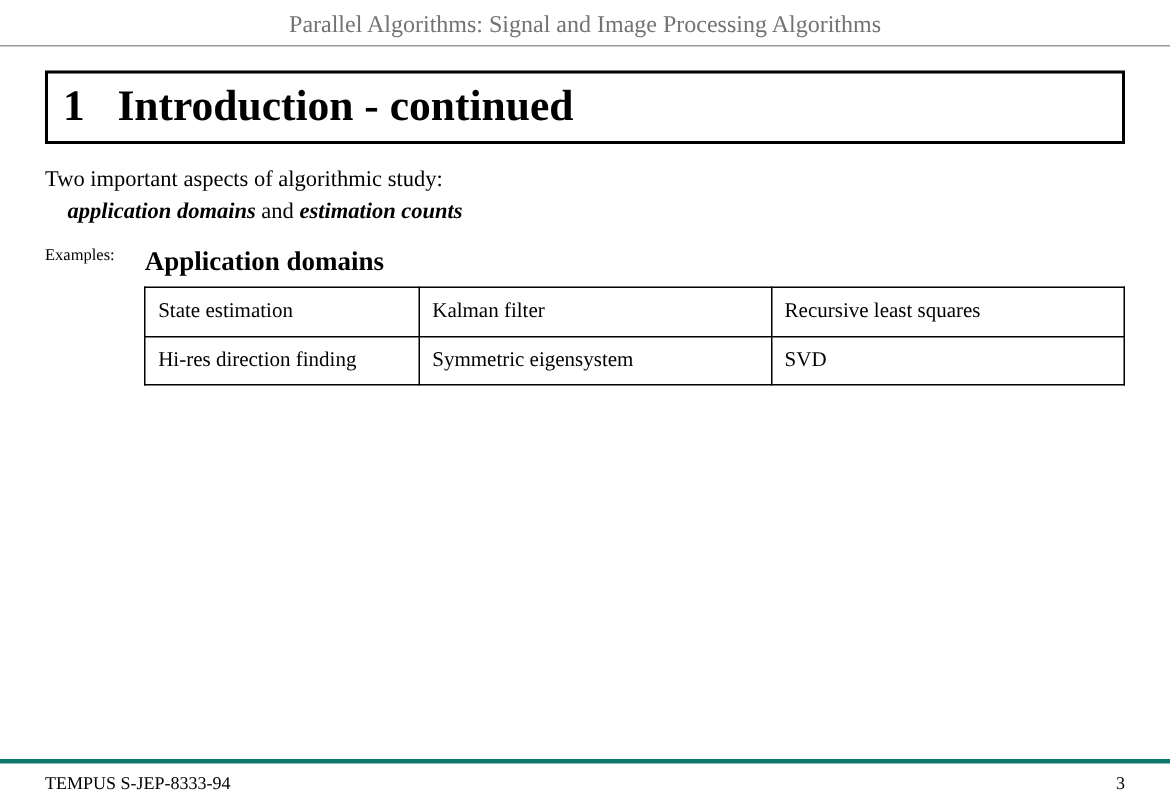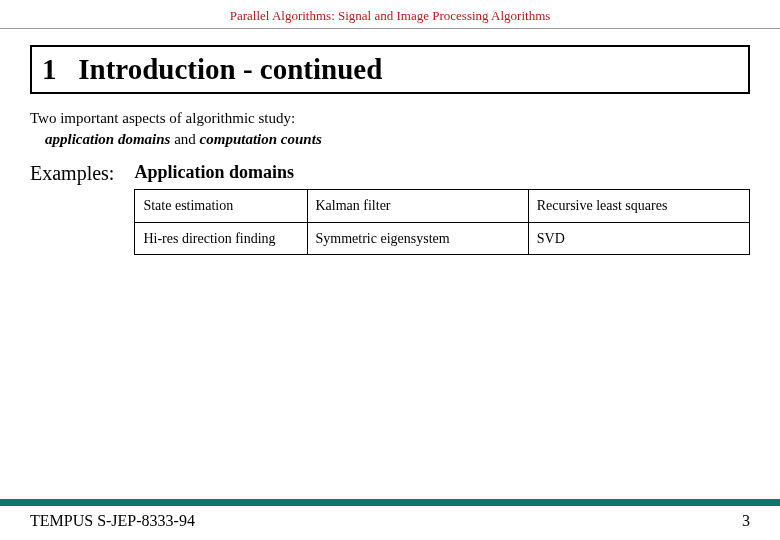--- a/index.html
+++ b/index.html
@@ -17,8 +17,8 @@
     .page-header {
       text-align: center;
       padding: 8px 20px 4px;
-      font-size: 13px;
-      color: #b91c1c;
+      font-size: 16px;
+      color: #737373;
       border-bottom: 1px solid #999;
     }
 

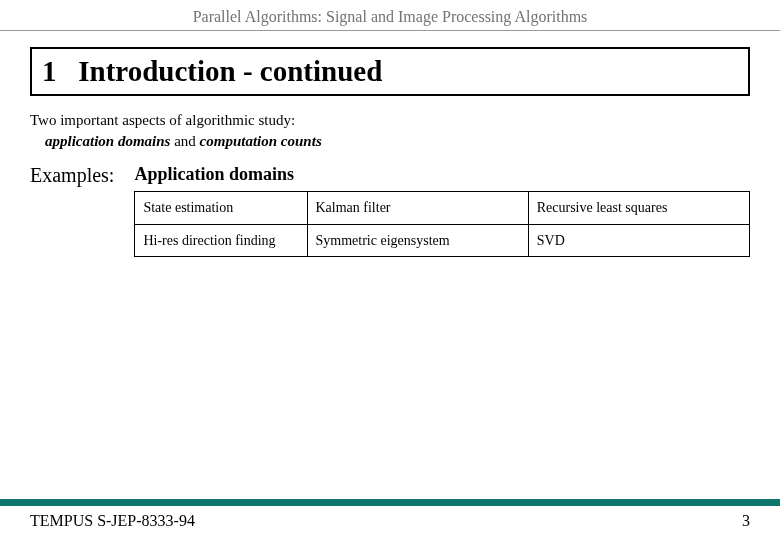--- a/index.html
+++ b/index.html
@@ -128,7 +128,7 @@
     <span>Two important aspects of algorithmic study:</span>
   </p>
   <p class="intro-text">
-    &nbsp;&nbsp;&nbsp;&nbsp;<span class="intro-emphasis">application domains</span><span> and </span><span class="intro-emphasis">computation counts</span>
+    &nbsp;&nbsp;&nbsp;&nbsp;<span class="intro-emphasis">application domains</span><span> and </span><span class="intro-emphasis">estimation counts</span>
   </p>
 
   

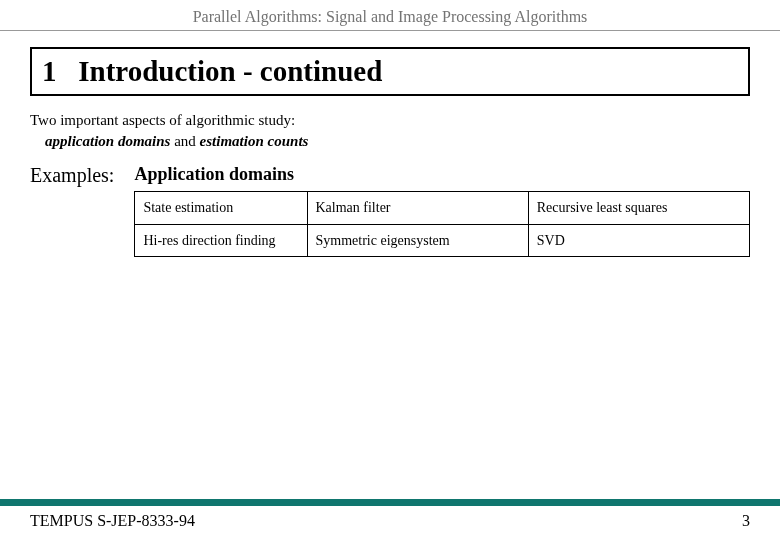--- a/index.html
+++ b/index.html
@@ -54,7 +54,7 @@
     }
 
     .examples-label {
-      font-size: 20px;
+      font-size: 11px;
       white-space: nowrap;
       padding-top: 0px;
       flex-shrink: 0;

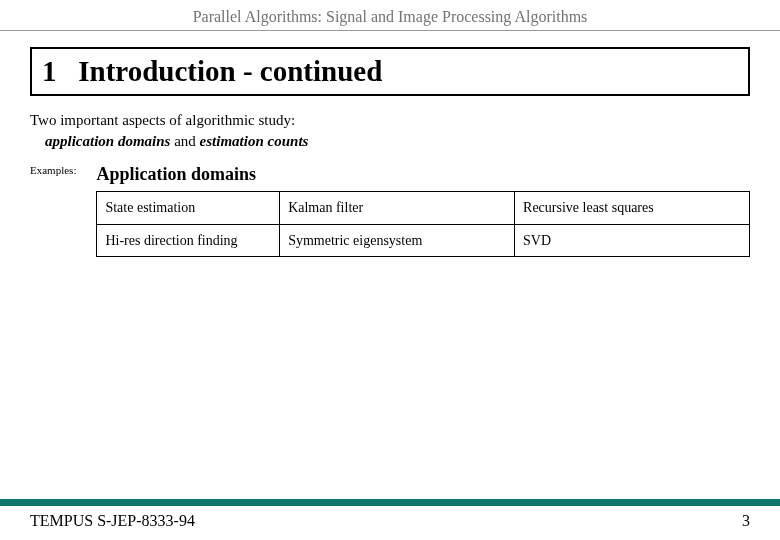--- a/index.html
+++ b/index.html
@@ -102,8 +102,8 @@
       padding: 0 30px;
       display: flex;
       justify-content: space-between;
-      font-size: 16px;
-      border-top: 7px solid #0f766e;
+      font-size: 12px;
+      border-top: 3px solid #0f766e;
       padding-top: 6px;
     }
   </style>

